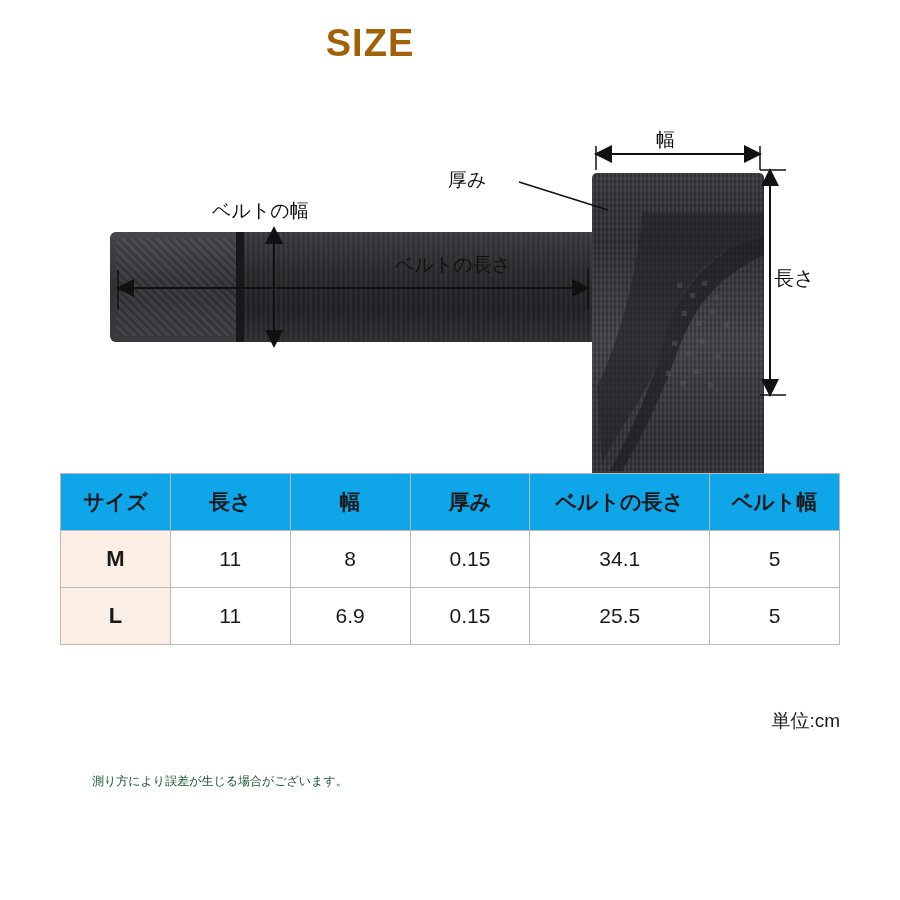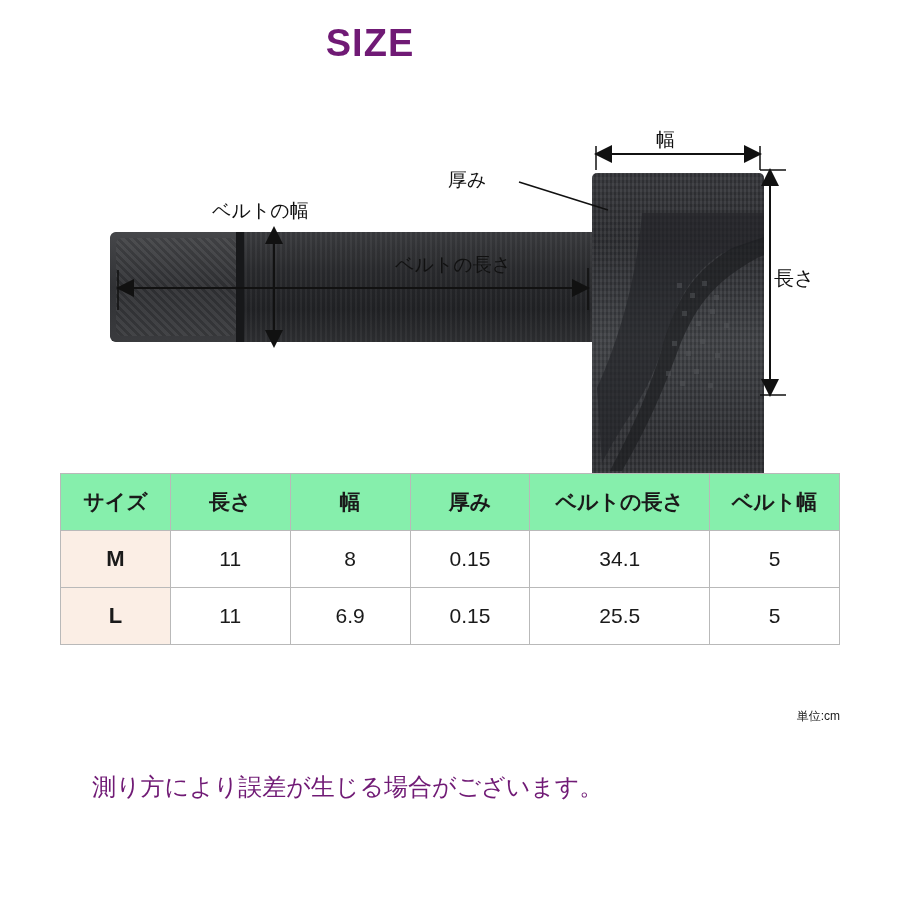--- a/index.html
+++ b/index.html
@@ -26,7 +26,7 @@
     font-size: 38px;
     font-weight: bold;
     letter-spacing: 1px;
-    color: #701a75;
+    color: #a16207;
   }
 
   

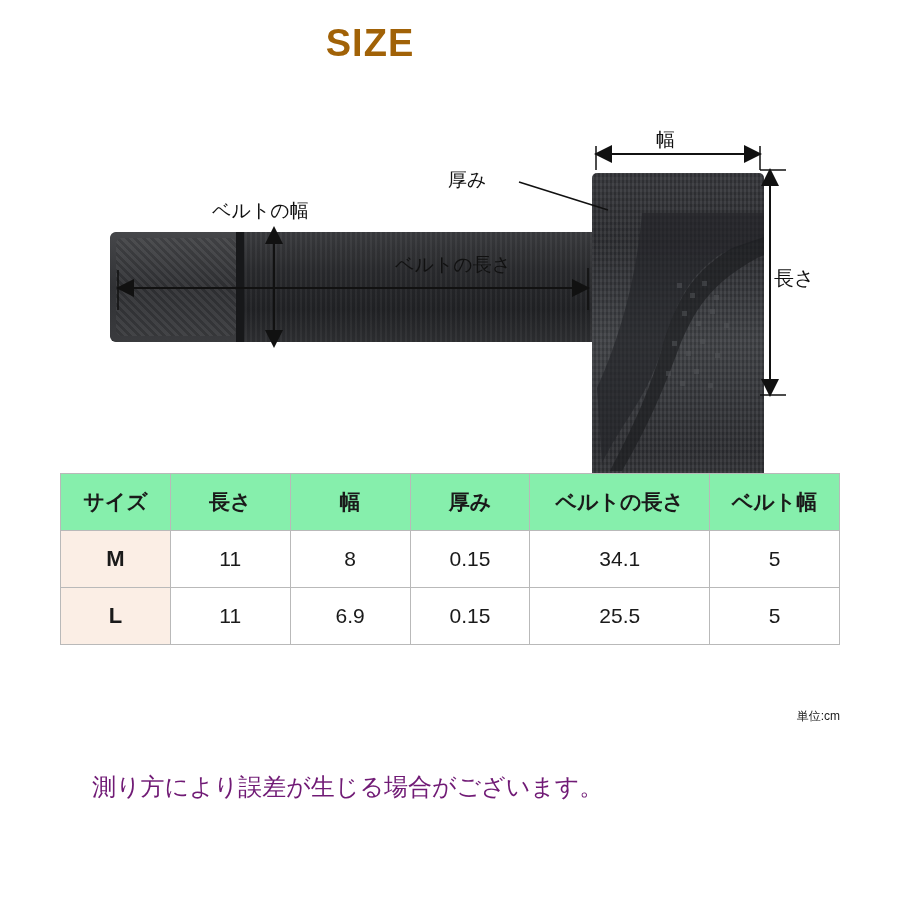--- a/index.html
+++ b/index.html
@@ -149,7 +149,7 @@
     color: #1a1a1a;
   }
   table.size-table thead th {
-    background: #86efac;
+    background: #0ea5e9;
     font-size: 21px;
     font-weight: bold;
   }

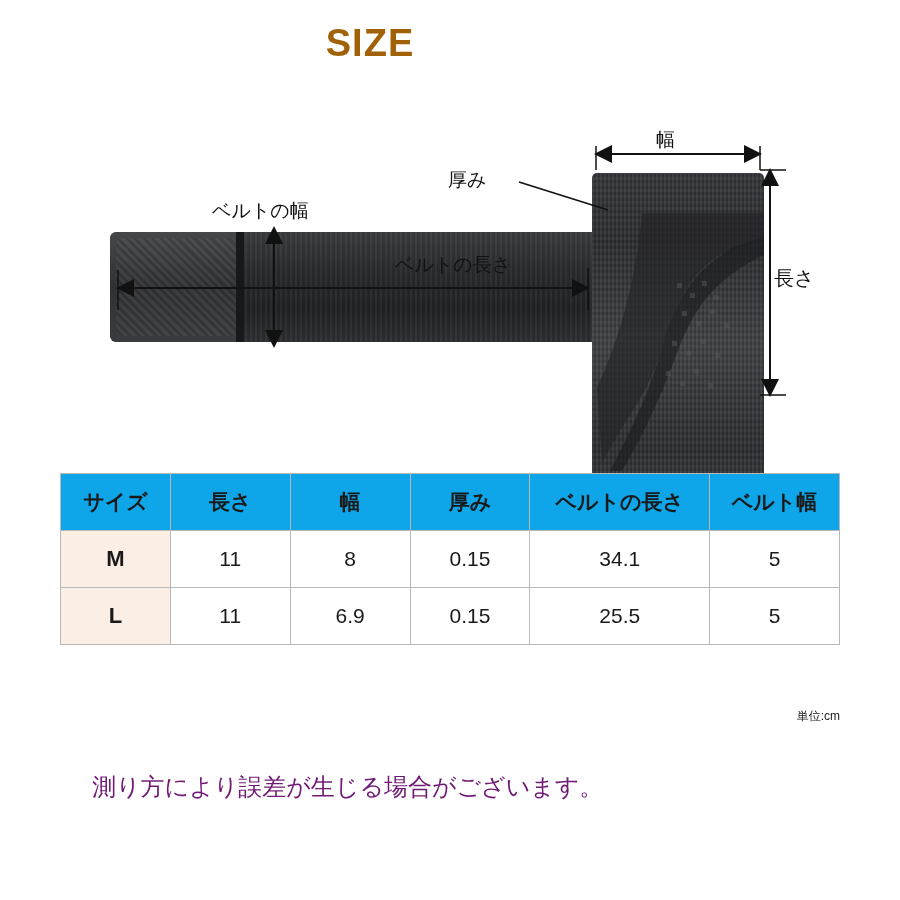--- a/index.html
+++ b/index.html
@@ -171,7 +171,7 @@
     top: 708px;
     width: 840px;
     text-align: right;
-    font-size: 12px;
+    font-size: 19px;
     color: #1a1a1a;
   }
 

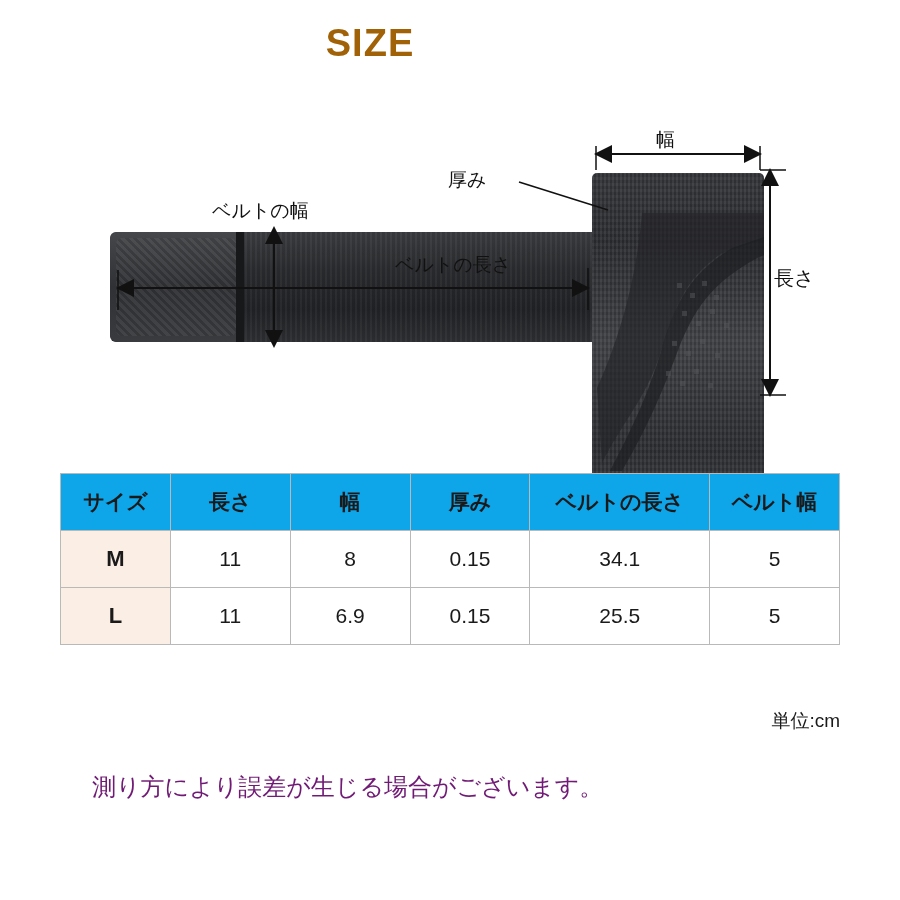--- a/index.html
+++ b/index.html
@@ -180,8 +180,8 @@
     left: 92px;
     top: 775px;
     width: 760px;
-    font-size: 24px;
-    color: #701a75;
+    font-size: 12px;
+    color: #14532d;
     line-height: 1.0;
   }
   .notes .note-line { margin-bottom: 25px; }

